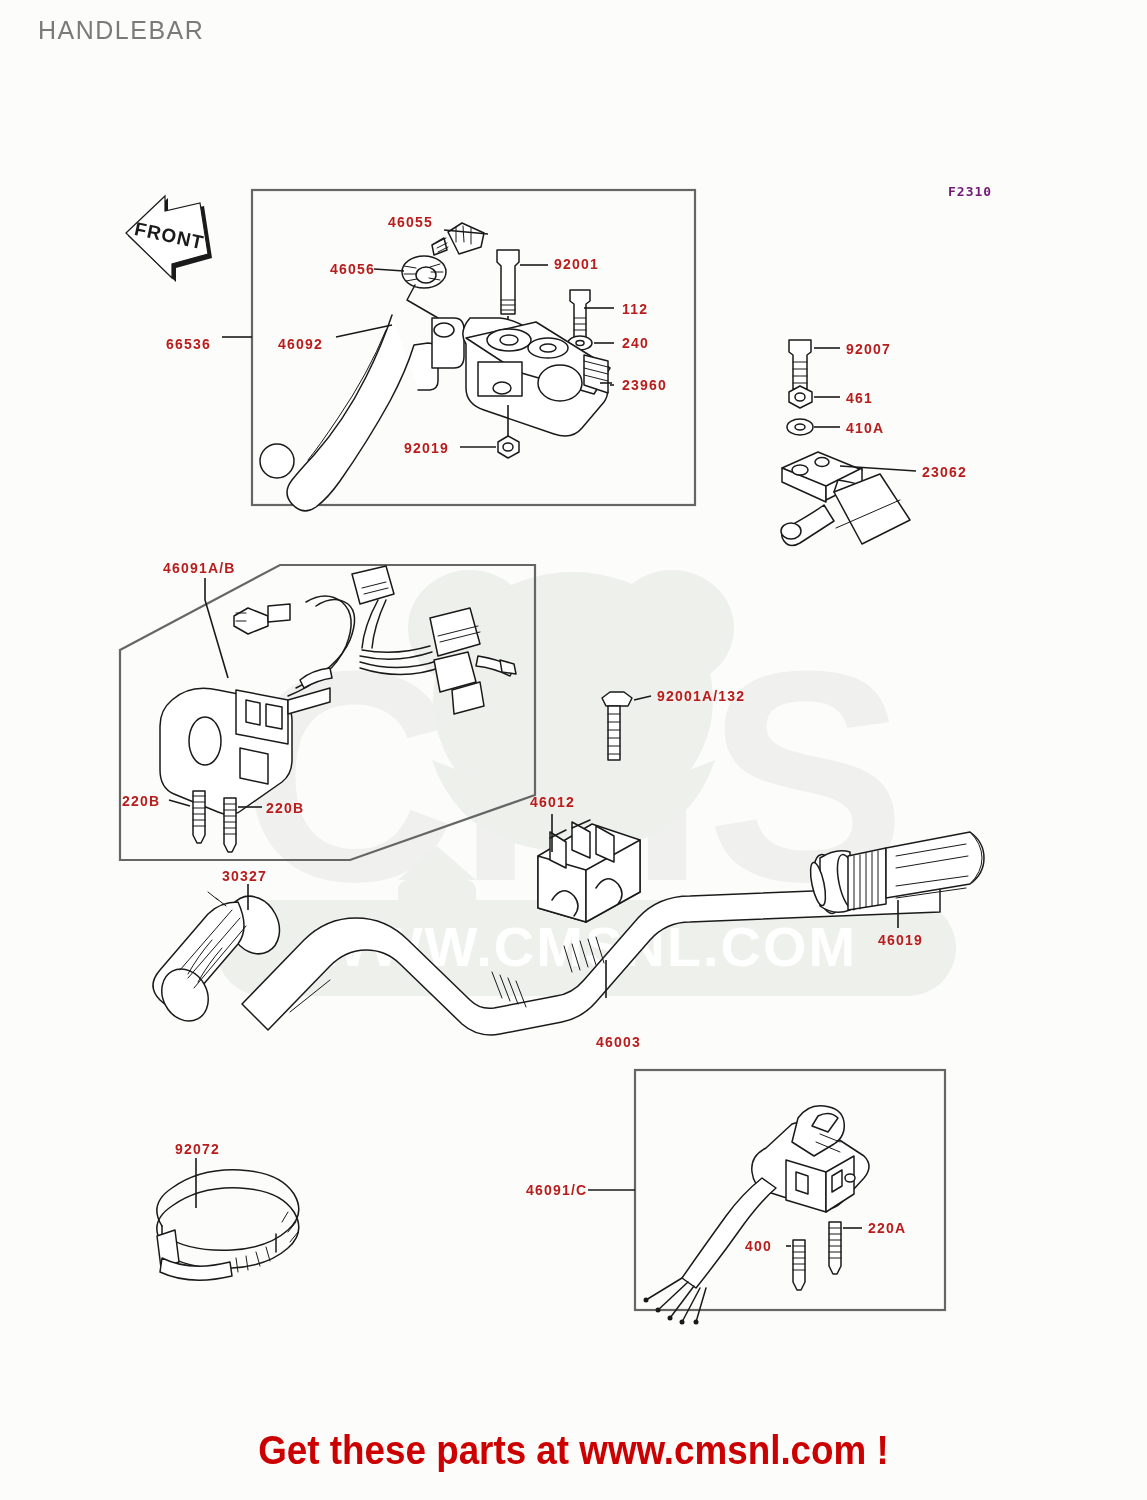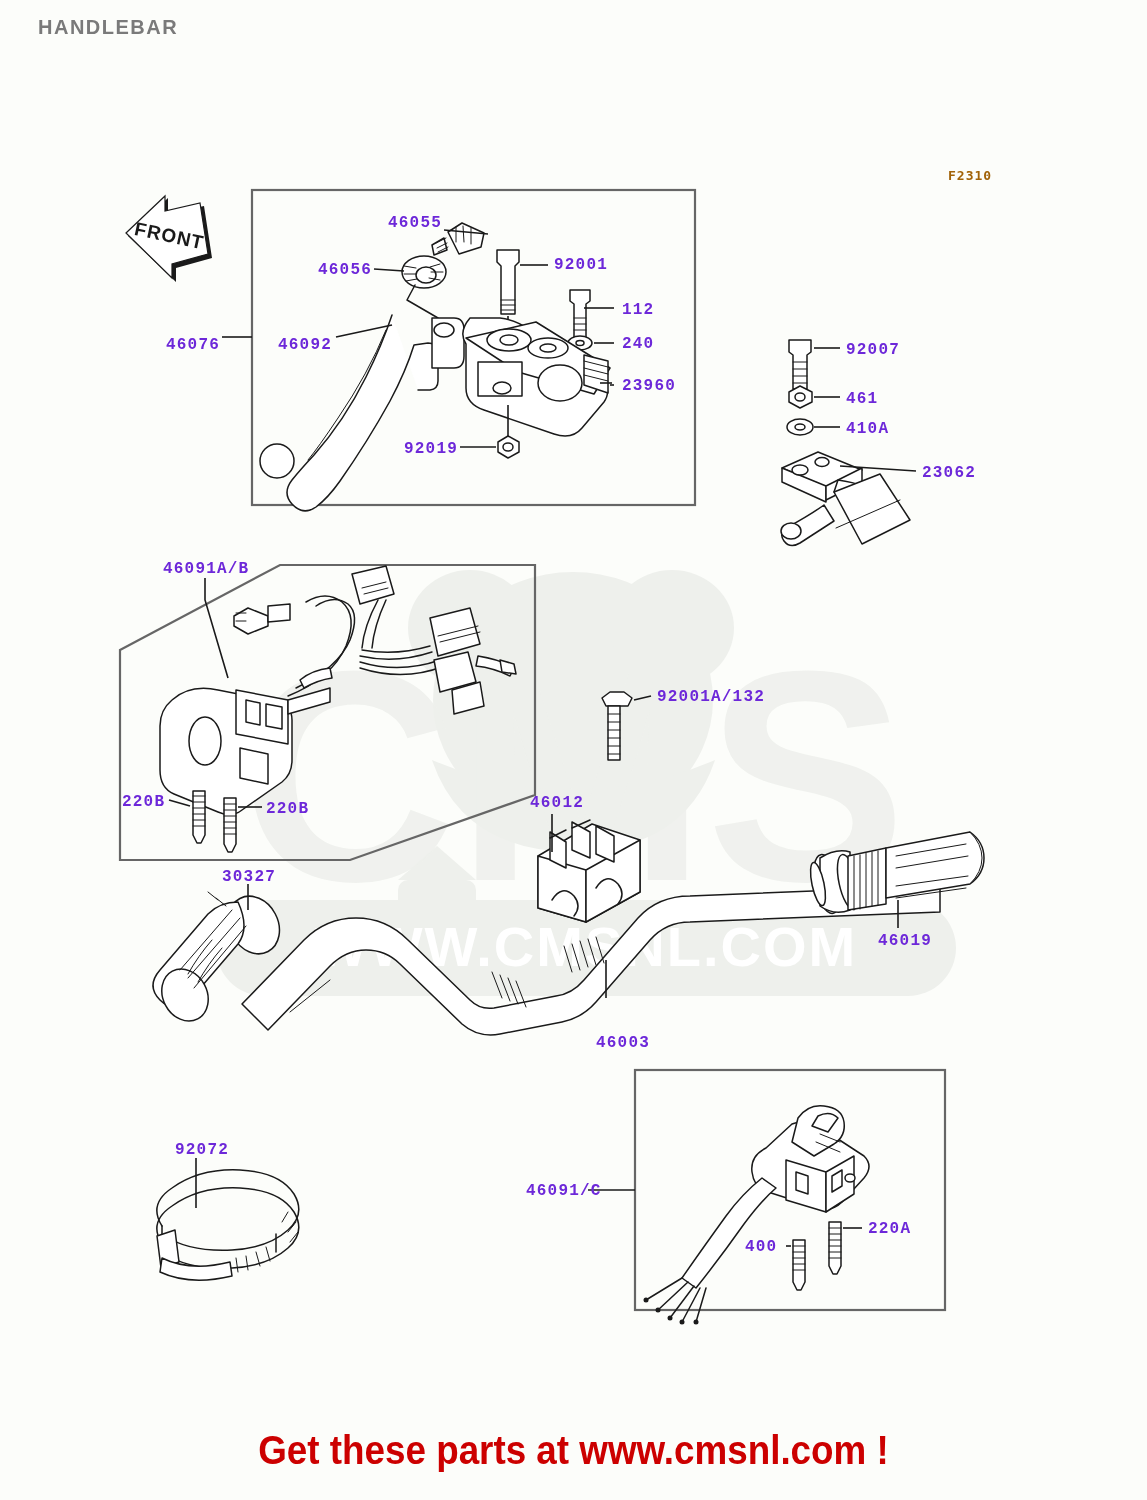--- a/index.html
+++ b/index.html
@@ -12,8 +12,8 @@
   }
   #page-title {
     position:absolute; left:38px; top:16px;
-    font-size:20px; letter-spacing:1.5px;
-    color:#7a7a7a; font-weight:700;
+    font-size:25px; letter-spacing:1.5px;
+    color:#7a7a7a; font-weight:400;
   }
   #sheet-code {
     position:absolute; left:948px; top:168px;

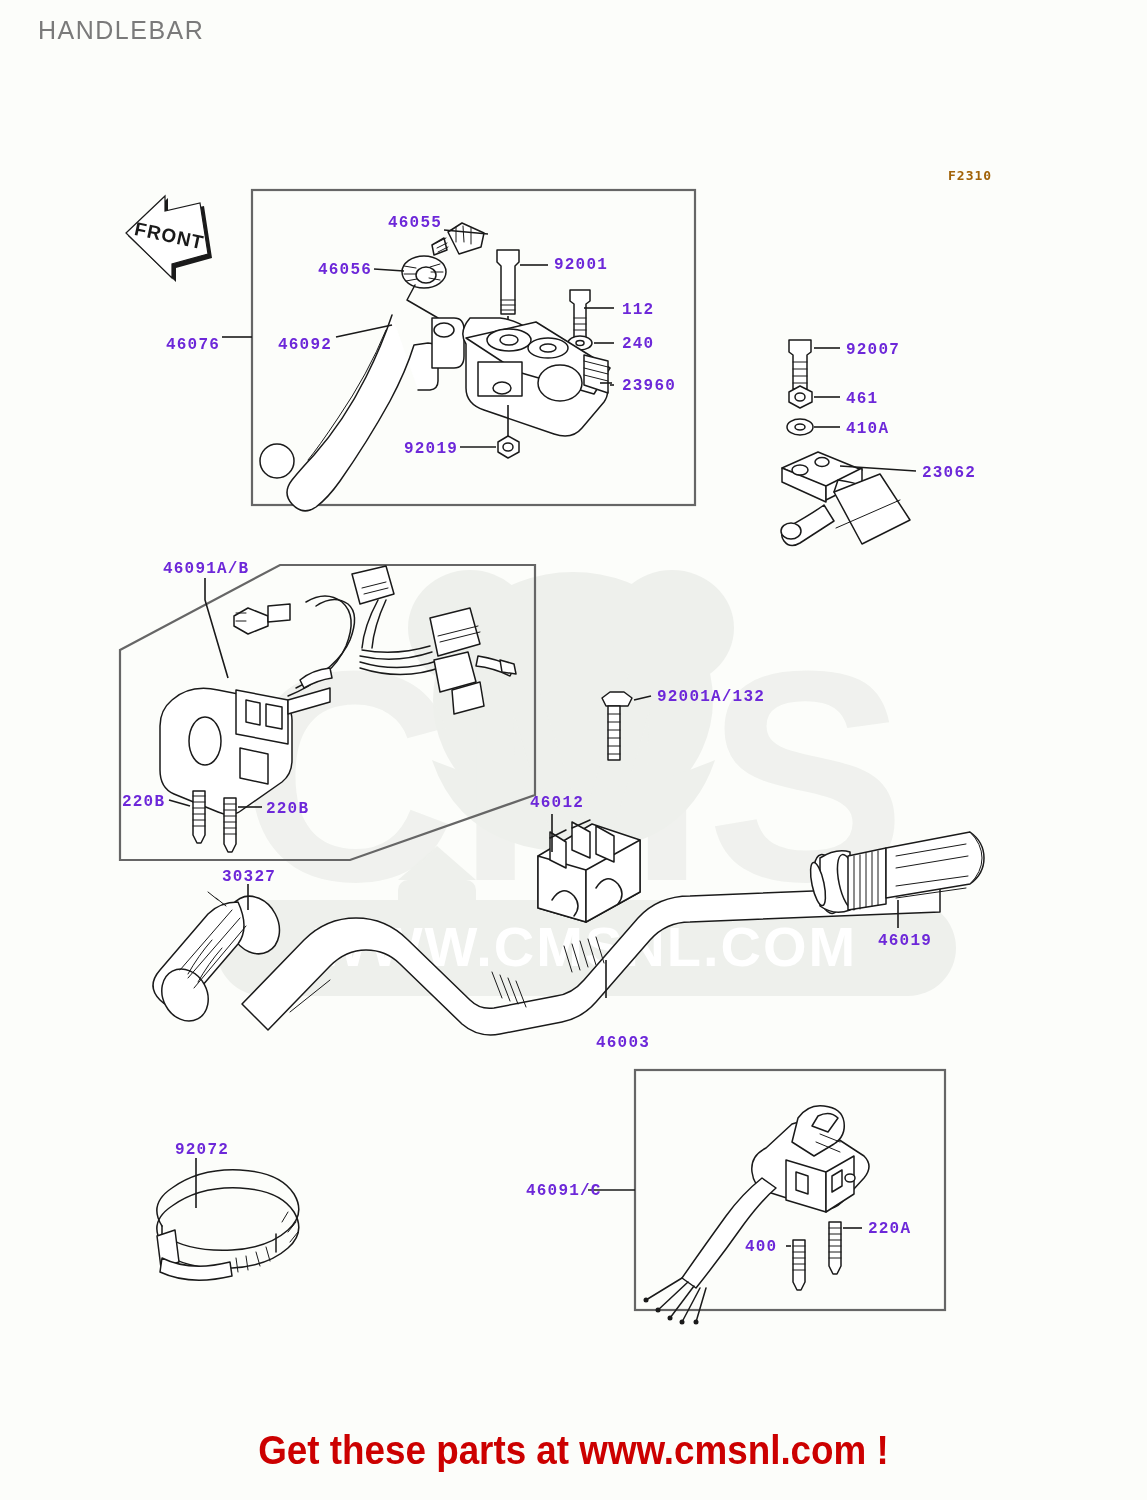--- a/index.html
+++ b/index.html
@@ -16,9 +16,9 @@
     color:#7a7a7a; font-weight:400;
   }
   #sheet-code {
-    position:absolute; left:948px; top:168px;
+    position:absolute; left:948px; top:184px;
     font-size:13px; font-weight:bold; letter-spacing:1px;
-    color:#a16207;
+    color:#701a75;
     font-family:"DejaVu Sans Mono", monospace;
   }
   #footer {

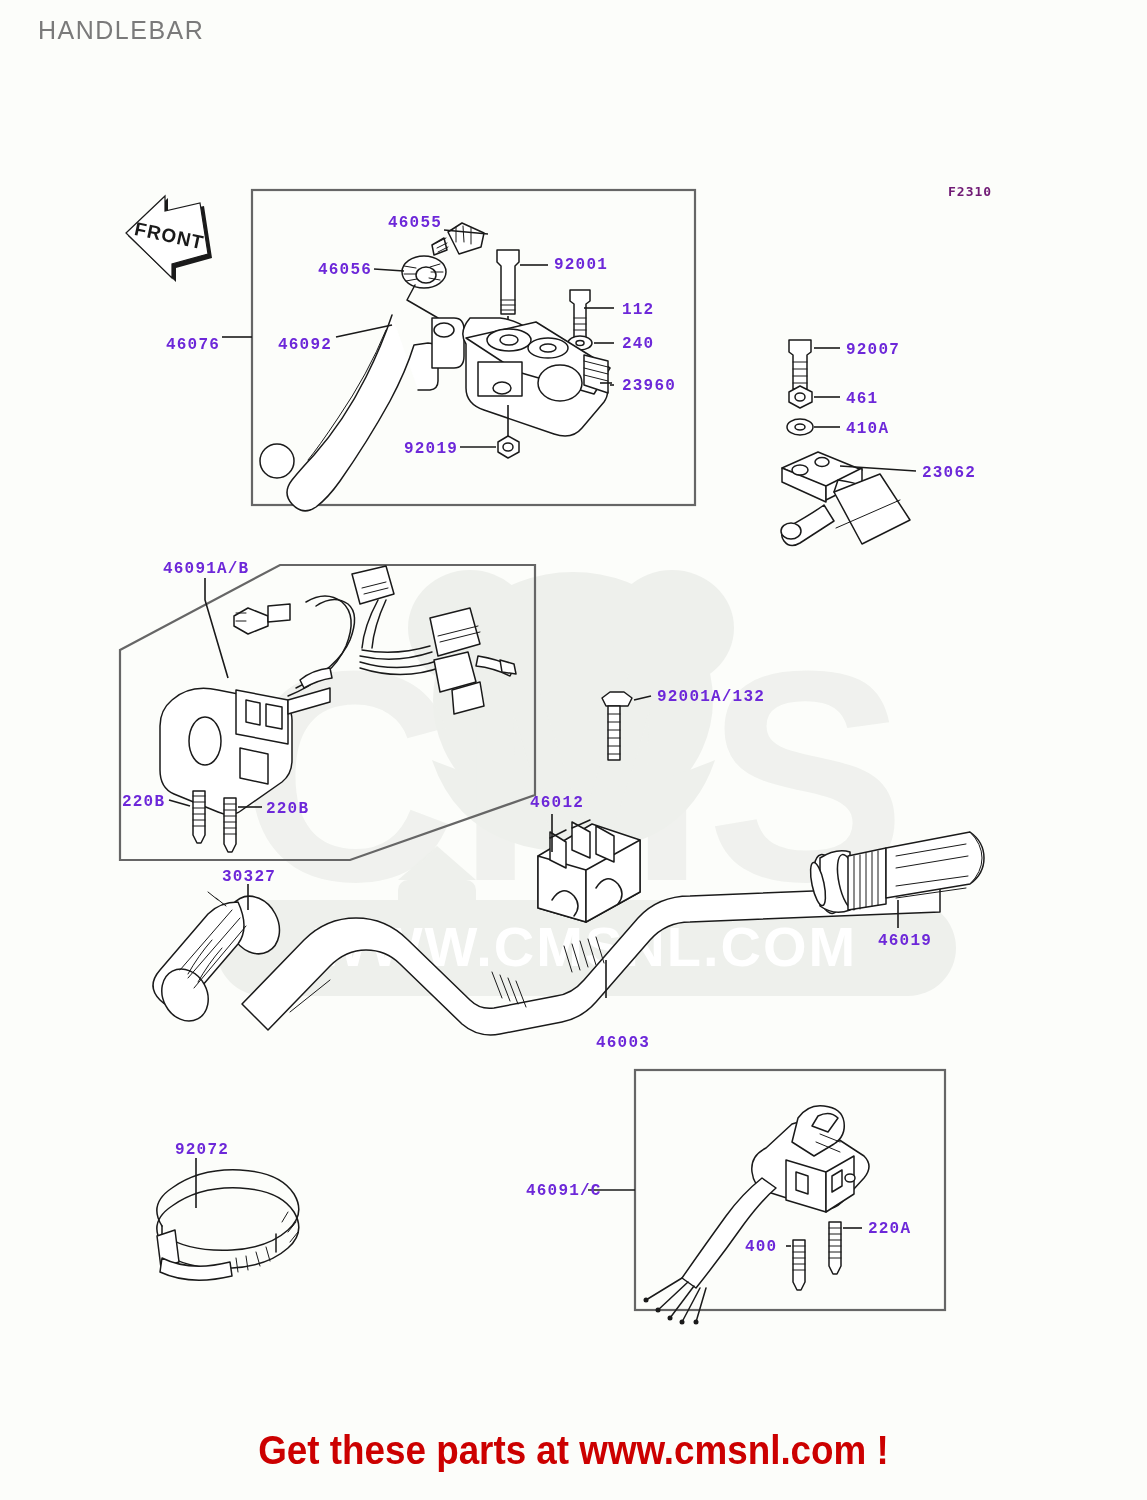--- a/index.html
+++ b/index.html
@@ -31,8 +31,8 @@
   }
   .lbl {
     position:absolute;
-    font-family:Liberation Mono, monospace;
-    font-size:16px; font-weight:bold; color:#6d28d9;
+    font-family:Liberation Sans, sans-serif;
+    font-size:14px; font-weight:bold; color:#b91c1c;
     letter-spacing:1.2px; white-space:nowrap;
   }
   .svg-layer { position:absolute; left:0; top:0; width:1147px; height:1500px; pointer-events:none; }

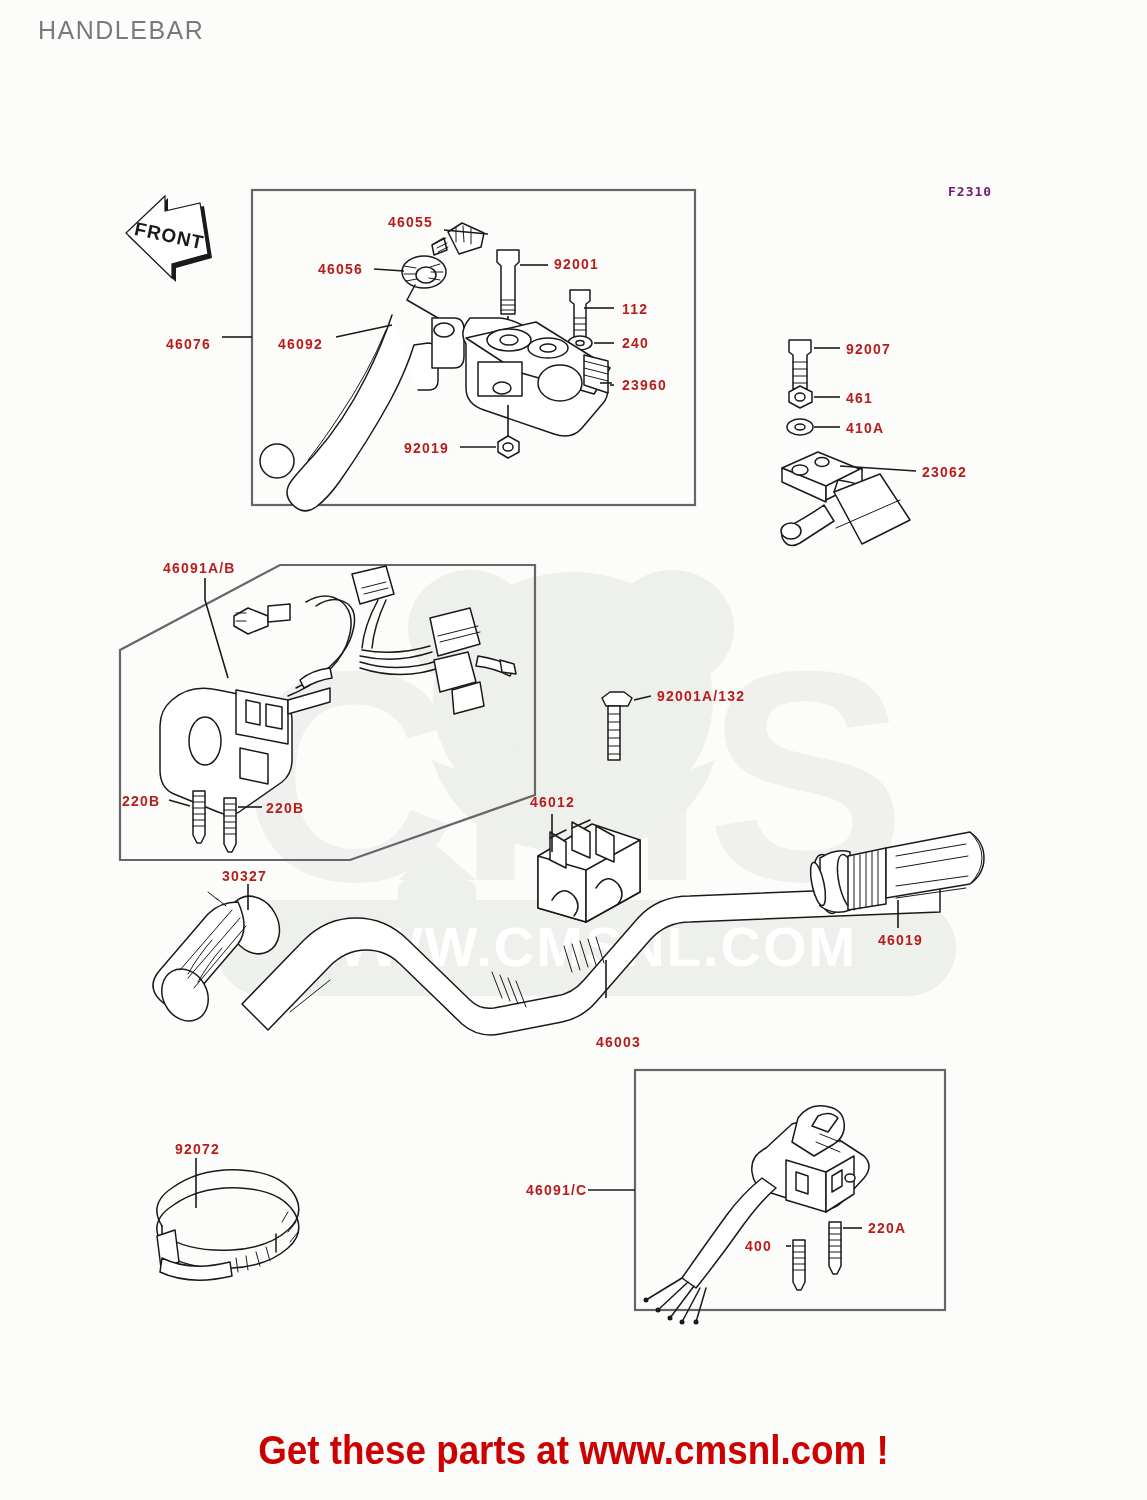--- a/index.html
+++ b/index.html
@@ -348,7 +348,7 @@
 <div id="sheet-code">F2310</div>
 
 <div class="lbl" style="left:388px;top:214px">46055</div>
-<div class="lbl" style="left:318px;top:261px">46056</div>
+<div class="lbl" style="left:330px;top:261px">46056</div>
 <div class="lbl" style="left:166px;top:336px">46076</div>
 <div class="lbl" style="left:278px;top:336px">46092</div>
 <div class="lbl" style="left:554px;top:256px">92001</div>

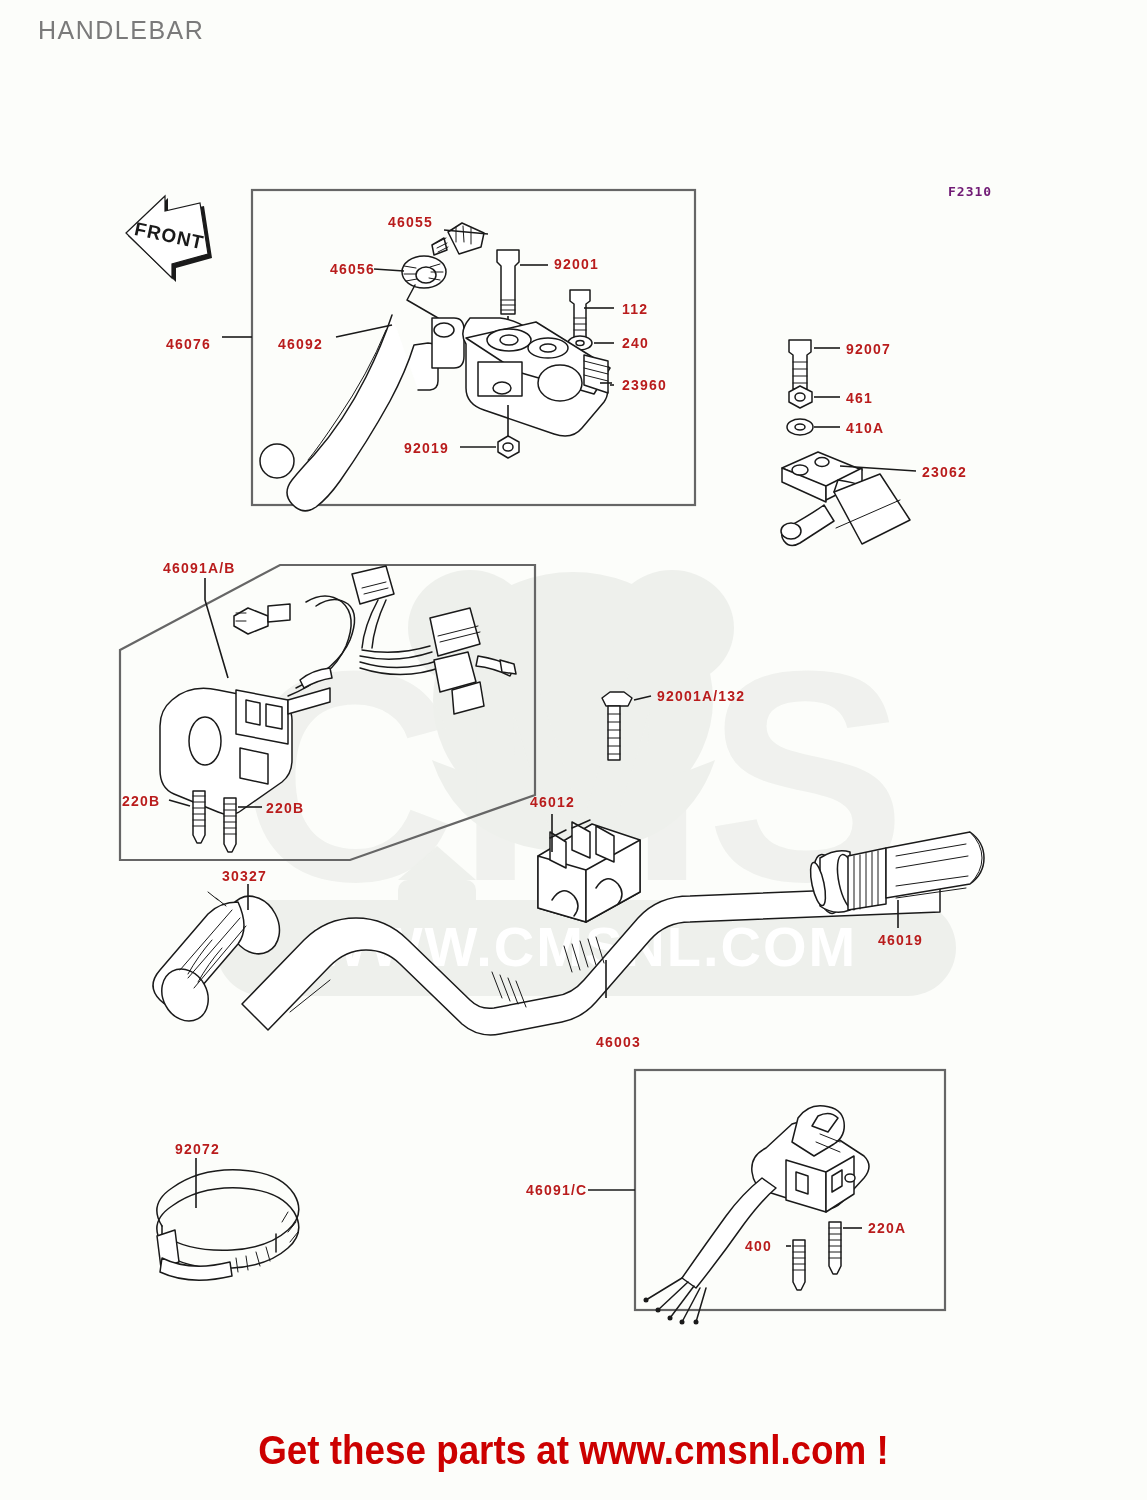--- a/index.html
+++ b/index.html
@@ -349,7 +349,7 @@
 
 <div class="lbl" style="left:388px;top:214px">46055</div>
 <div class="lbl" style="left:330px;top:261px">46056</div>
-<div class="lbl" style="left:166px;top:336px">46076</div>
+<div class="lbl" style="left:166px;top:336px">66536</div>
 <div class="lbl" style="left:278px;top:336px">46092</div>
 <div class="lbl" style="left:554px;top:256px">92001</div>
 <div class="lbl" style="left:622px;top:301px">112</div>

